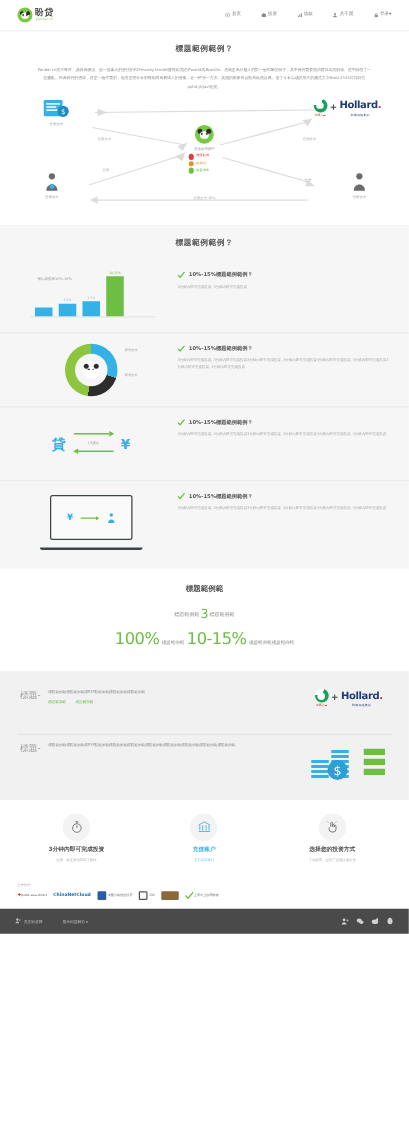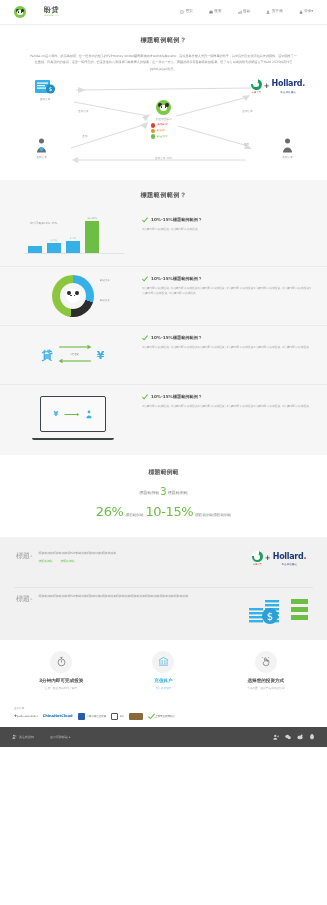--- a/index.html
+++ b/index.html
@@ -16,7 +16,7 @@
     height:25px; background:#fff; display:flex; align-items:center;
     padding:0 14px; border-bottom:1px solid #f0f0f0;
   }
-  .logo { display:flex; align-items:center; gap:18px;text-align:right; }
+  .logo { display:flex; align-items:center; gap:2px;text-align:right; }
   .logo-mark {
     width:12px; height:12px; border-radius:50%;
     background:radial-gradient(circle at 50% 50%, #fff 0 22%, #7ac943 24% 100%);

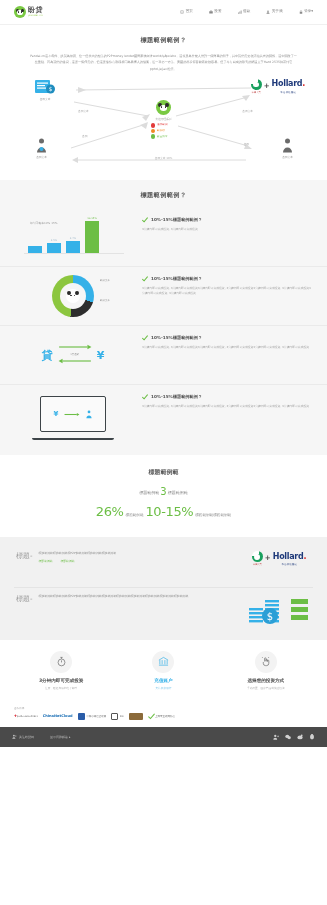--- a/index.html
+++ b/index.html
@@ -513,7 +513,7 @@
       <span>標題範例範</span><b>3</b><span>標題範例範</span>
     </div>
     <div class="stat-line2">
-      <span class="stat-big">26%</span>
+      <span class="stat-big">100%</span>
       <span class="stat-small">標題範例範</span>
       <span class="stat-big">10-15%</span>
       <span class="stat-small">標題範例範標題範例範</span>

